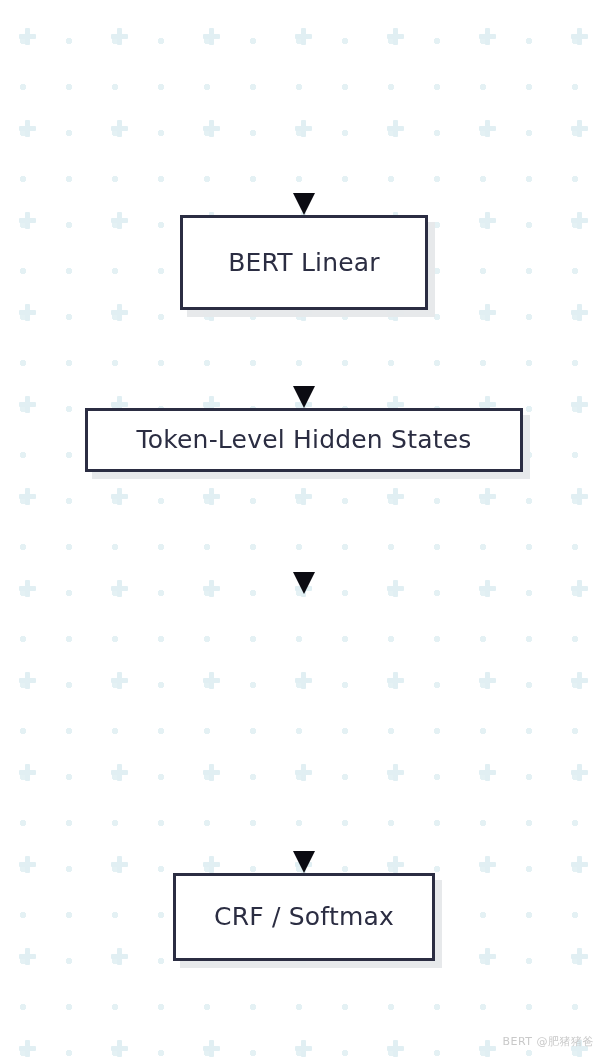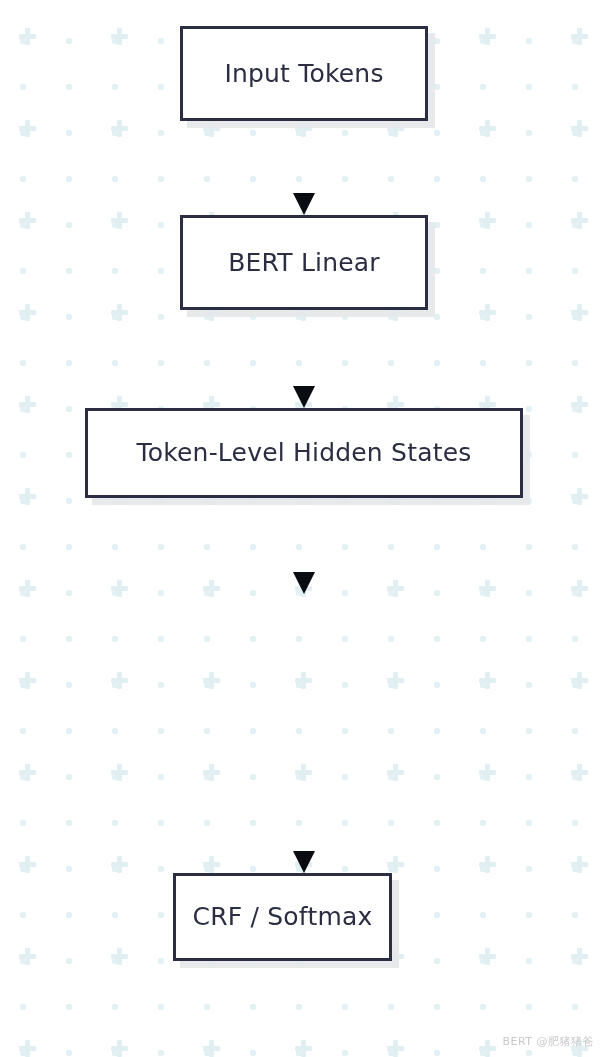--- a/index.html
+++ b/index.html
@@ -227,7 +227,6 @@
       <div class="cross" style="left: 571px; top: 1040px;"></div>
     </div>
 
-  <div class="node node-input">Input Tokens</div>
 
   <div class="node node-encoder">BERT Linear</div>
 

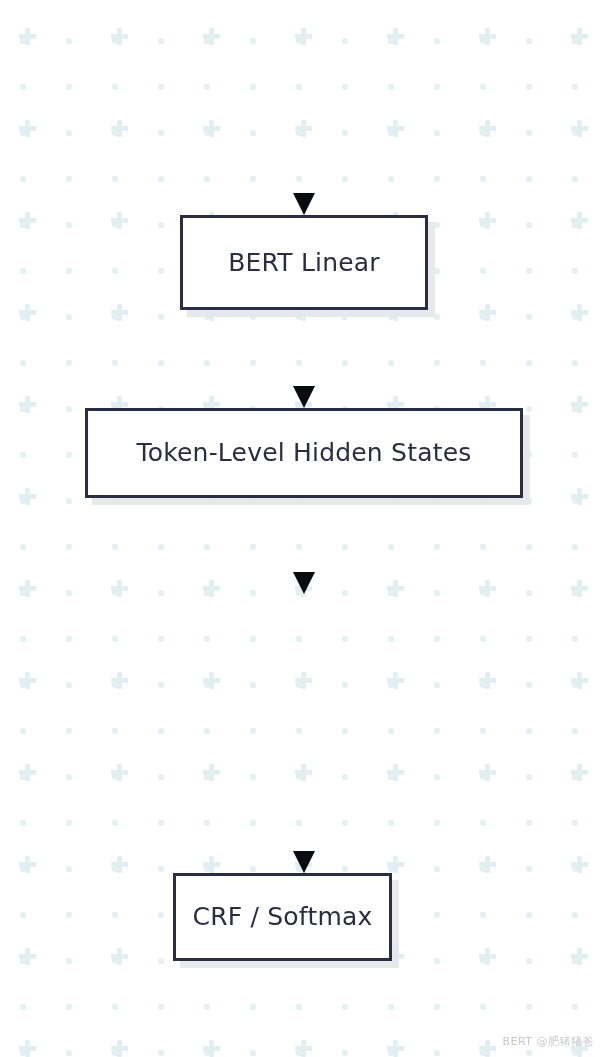--- a/index.html
+++ b/index.html
@@ -86,7 +86,7 @@
 
   .node-input      { left: 180px; top:  26px; width: 248px; height:  95px; }
   .node-encoder    { left: 180px; top: 215px; width: 248px; height:  95px; }
-  .node-hidden     { left:  85px; top: 408px; width: 438px; height:  90px; }
+  .node-hidden     { left:  85px; top: 408px; width: 438px; height:  64px; }
   .node-classifier { left:  72px; top: 594px; width: 464px; height: 176px; }
   .node-crf        { left: 173px; top: 873px; width: 219px; height:  88px; }
 

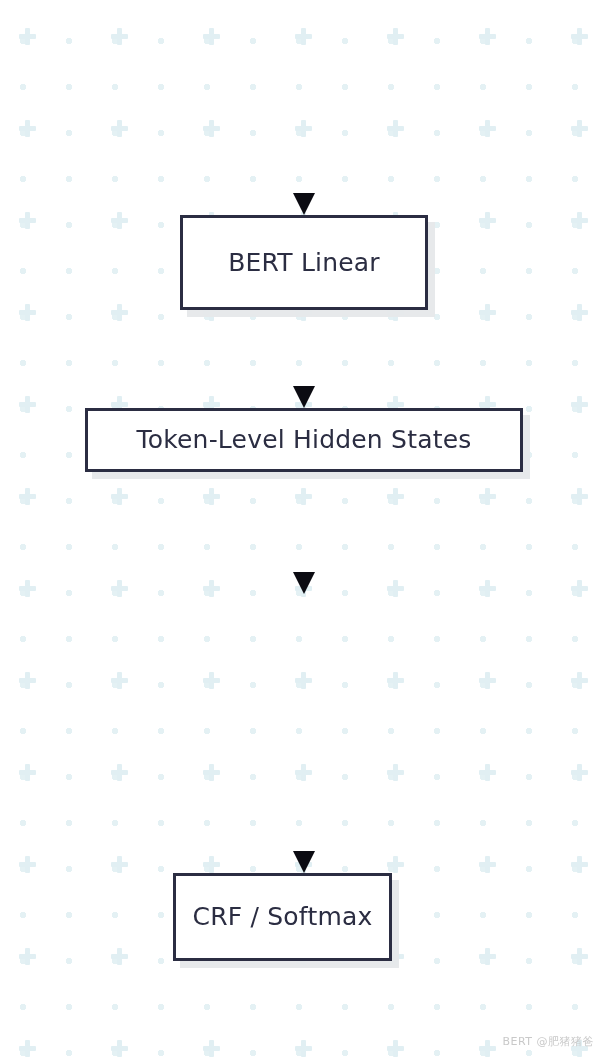--- a/index.html
+++ b/index.html
@@ -88,7 +88,7 @@
   .node-encoder    { left: 180px; top: 215px; width: 248px; height:  95px; }
   .node-hidden     { left:  85px; top: 408px; width: 438px; height:  64px; }
   .node-classifier { left:  72px; top: 594px; width: 464px; height: 176px; }
-  .node-crf        { left: 173px; top: 873px; width: 219px; height:  88px; }
+  .node-crf        { left: 173px; top: 873px; width: 262px; height:  88px; }
 
   
   .arrow {

